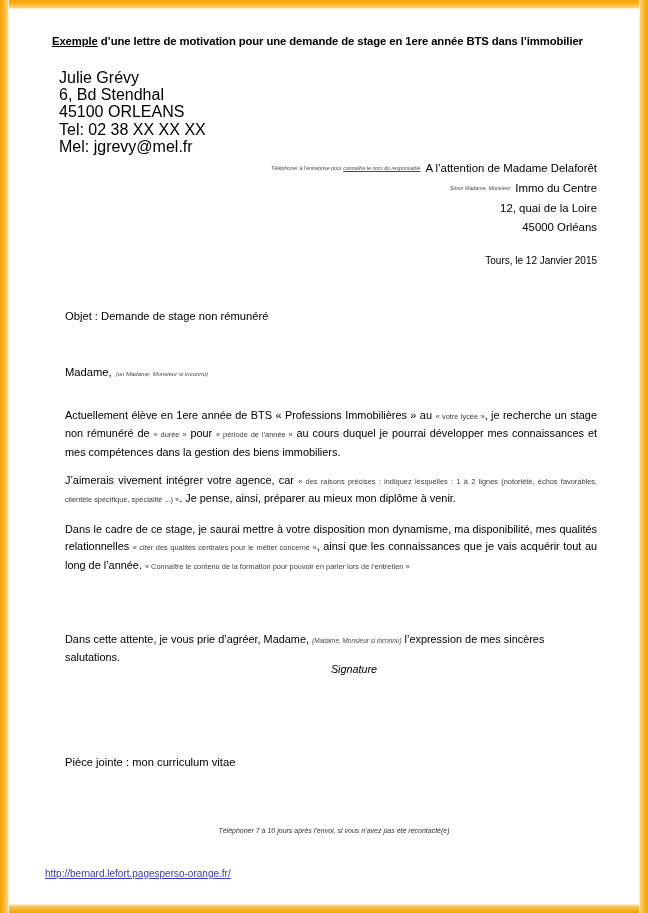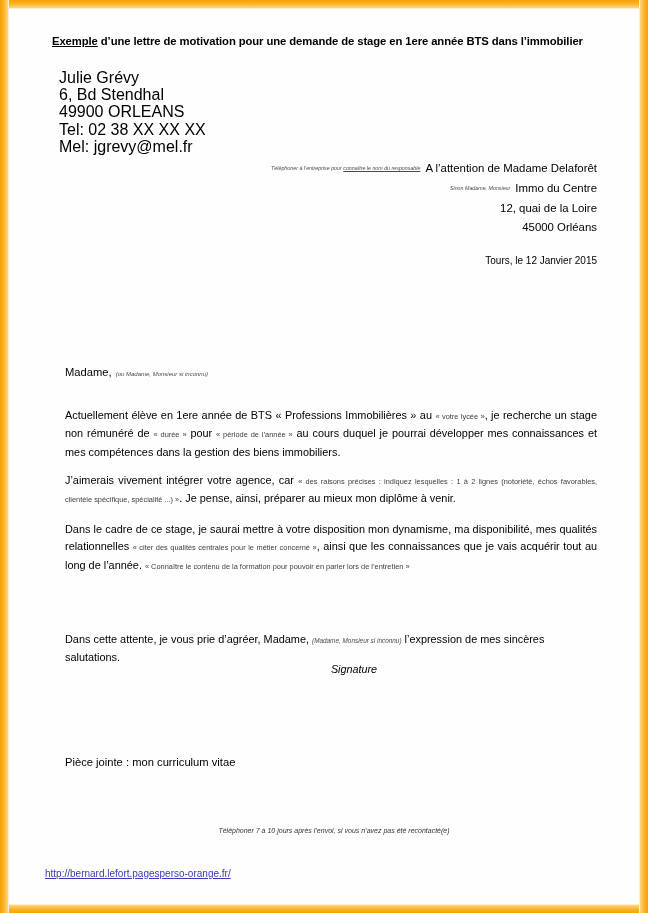--- a/index.html
+++ b/index.html
@@ -175,7 +175,7 @@
     <div class="sender">
       <div>Julie  Grévy</div>
       <div>6, Bd Stendhal</div>
-      <div>49900  ORLEANS</div>
+      <div>45100  ORLEANS</div>
       <div>Tel: 02 38 XX  XX  XX</div>
       <div>Mel: jgrevy@mel.fr</div>
     </div>

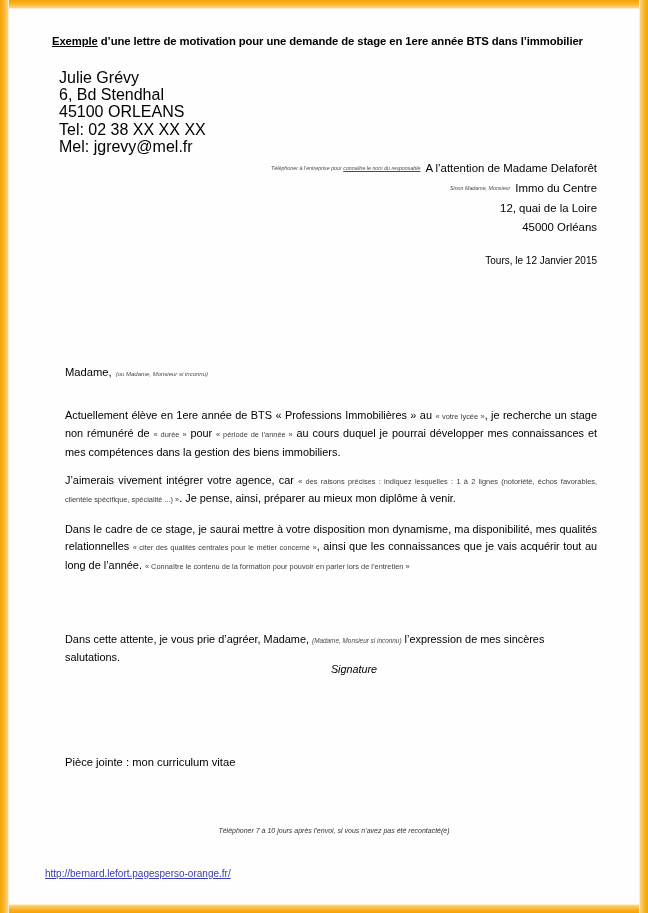--- a/index.html
+++ b/index.html
@@ -189,6 +189,7 @@
 
     <div class="date">Tours, le  12 Janvier 2015</div>
 
+    <div class="objet">Objet : Demande de stage non rémunéré</div>
 
     <div class="salutation"><span>Madame,</span><span class="note">(ou Madame, Monsieur  si inconnu)</span></div>
 

